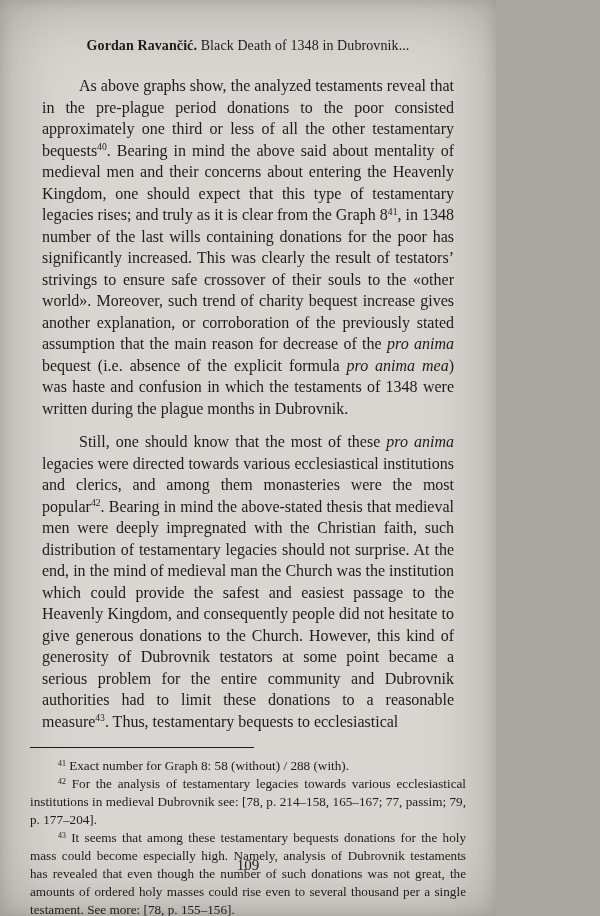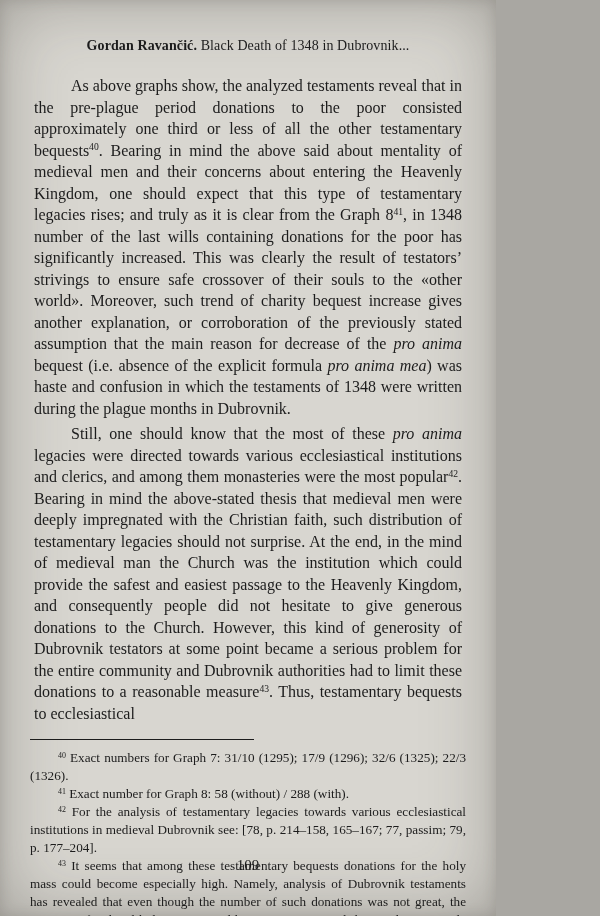--- a/index.html
+++ b/index.html
@@ -32,7 +32,7 @@
     line-height: 21.5px;
     text-align: justify;
   }
-  .body-text p { margin: 4px; text-indent: 37px; }
+  .body-text p { margin: 12px; text-indent: 37px; }
   sup {
     font-size: 0.6em;
     line-height: 0;

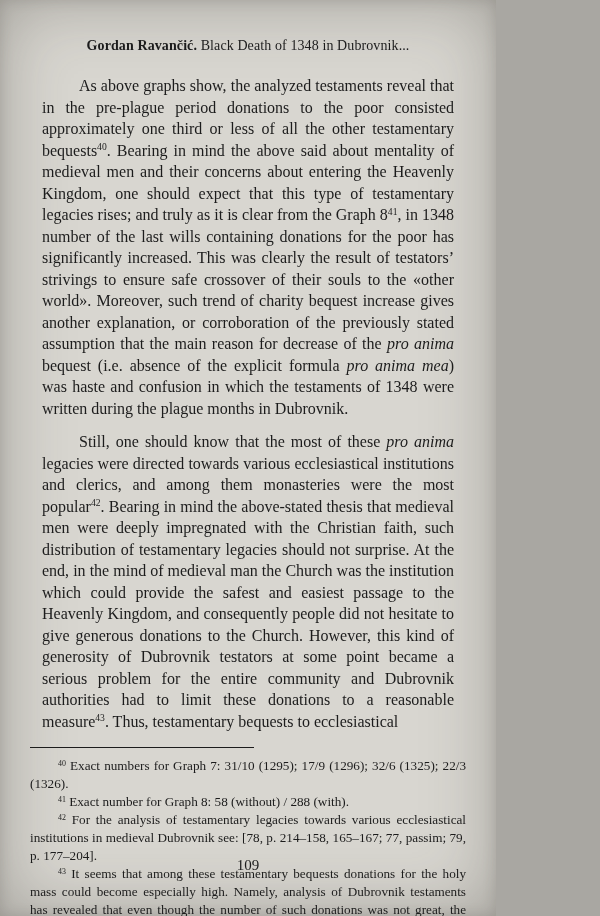--- a/index.html
+++ b/index.html
@@ -78,7 +78,6 @@
   <hr class="fn-rule">
 
   <div class="footnotes">
-    <p><sup>40</sup><span> Exact numbers for Graph 7: 31/10 (1295); 17/9 (1296); 32/6 (1325); 22/3 (1326).</span></p>
     <p><sup>41</sup><span> Exact number for Graph 8: 58 (without) / 288 (with).</span></p>
     <p><sup>42</sup><span> For the analysis of testamentary legacies towards various ecclesiastical institutions in medieval Dubrovnik see: [78, p. 214–158, 165–167; 77, passim; 79, p. 177–204].</span></p>
     <p><sup>43</sup><span> It seems that among these testamentary bequests donations for the holy mass could become especially high. Namely, analysis of Dubrovnik testaments has revealed that even though the number of such donations was not great, the amounts of ordered holy masses could rise even to several thousand per a single testament. See more: [78, p. 155–156].</span></p>

